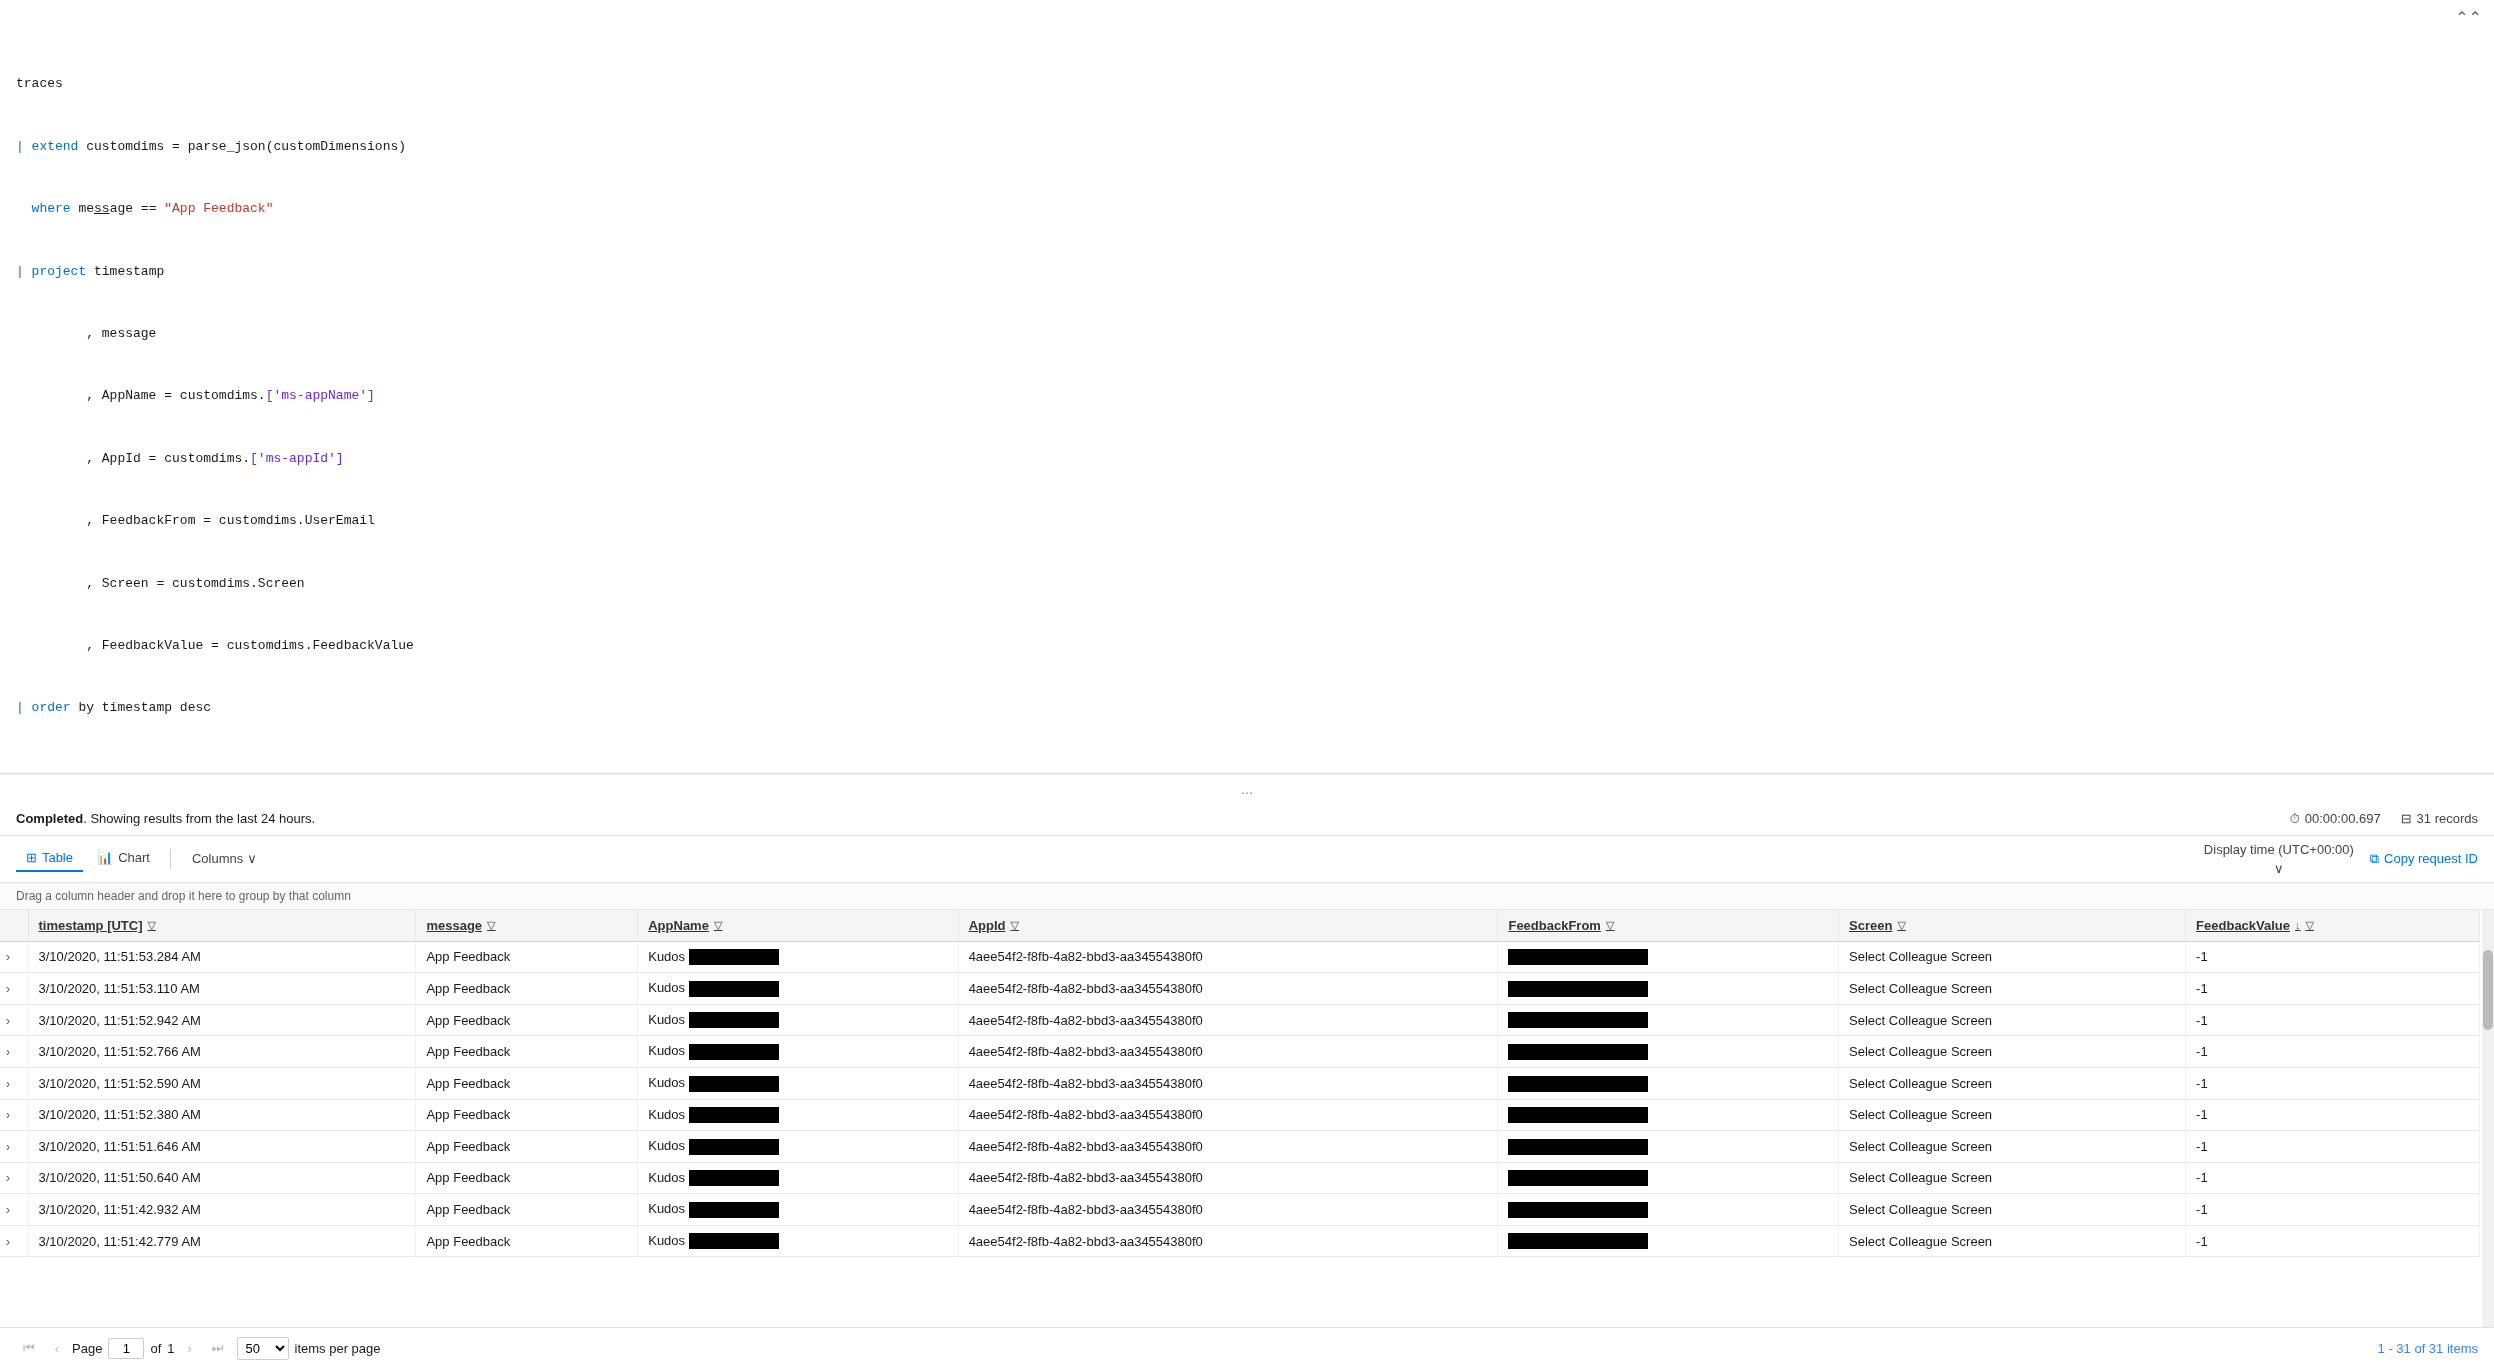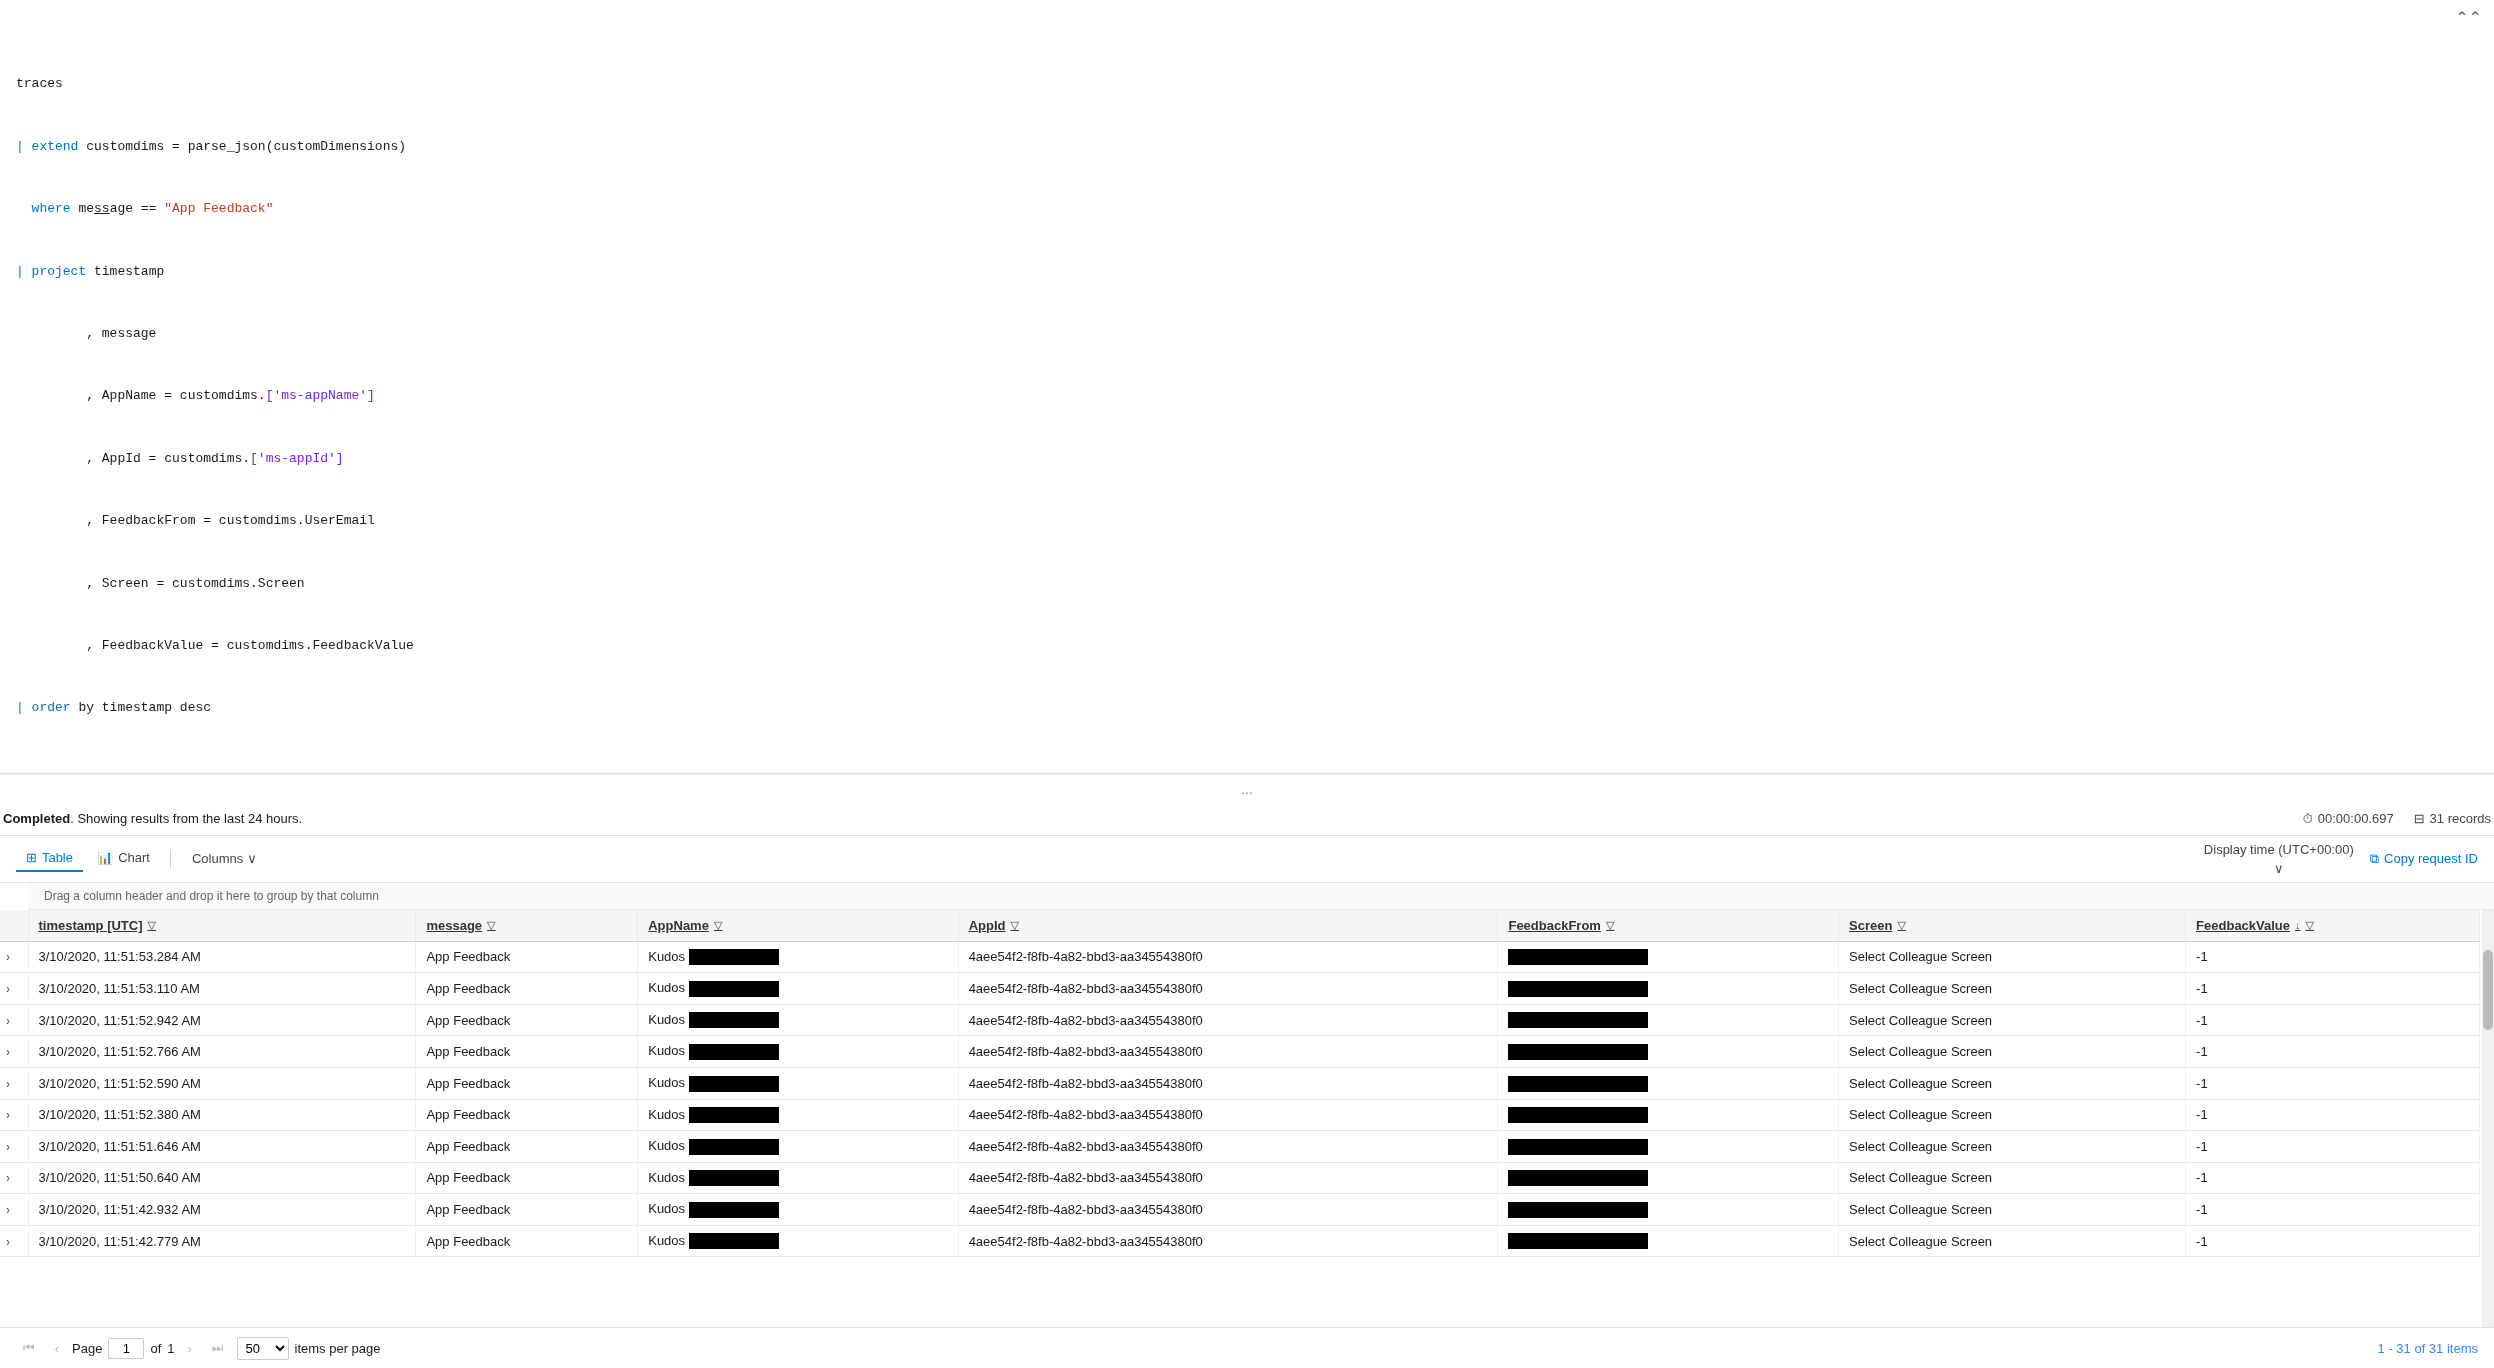--- a/index.html
+++ b/index.html
@@ -53,7 +53,7 @@
       display: flex;
       align-items: center;
       justify-content: space-between;
-      padding: 8px 3px;
+      padding: 8px 16px;
       border-bottom: 1px solid #e0e0e0;
       background: #fff;
     }

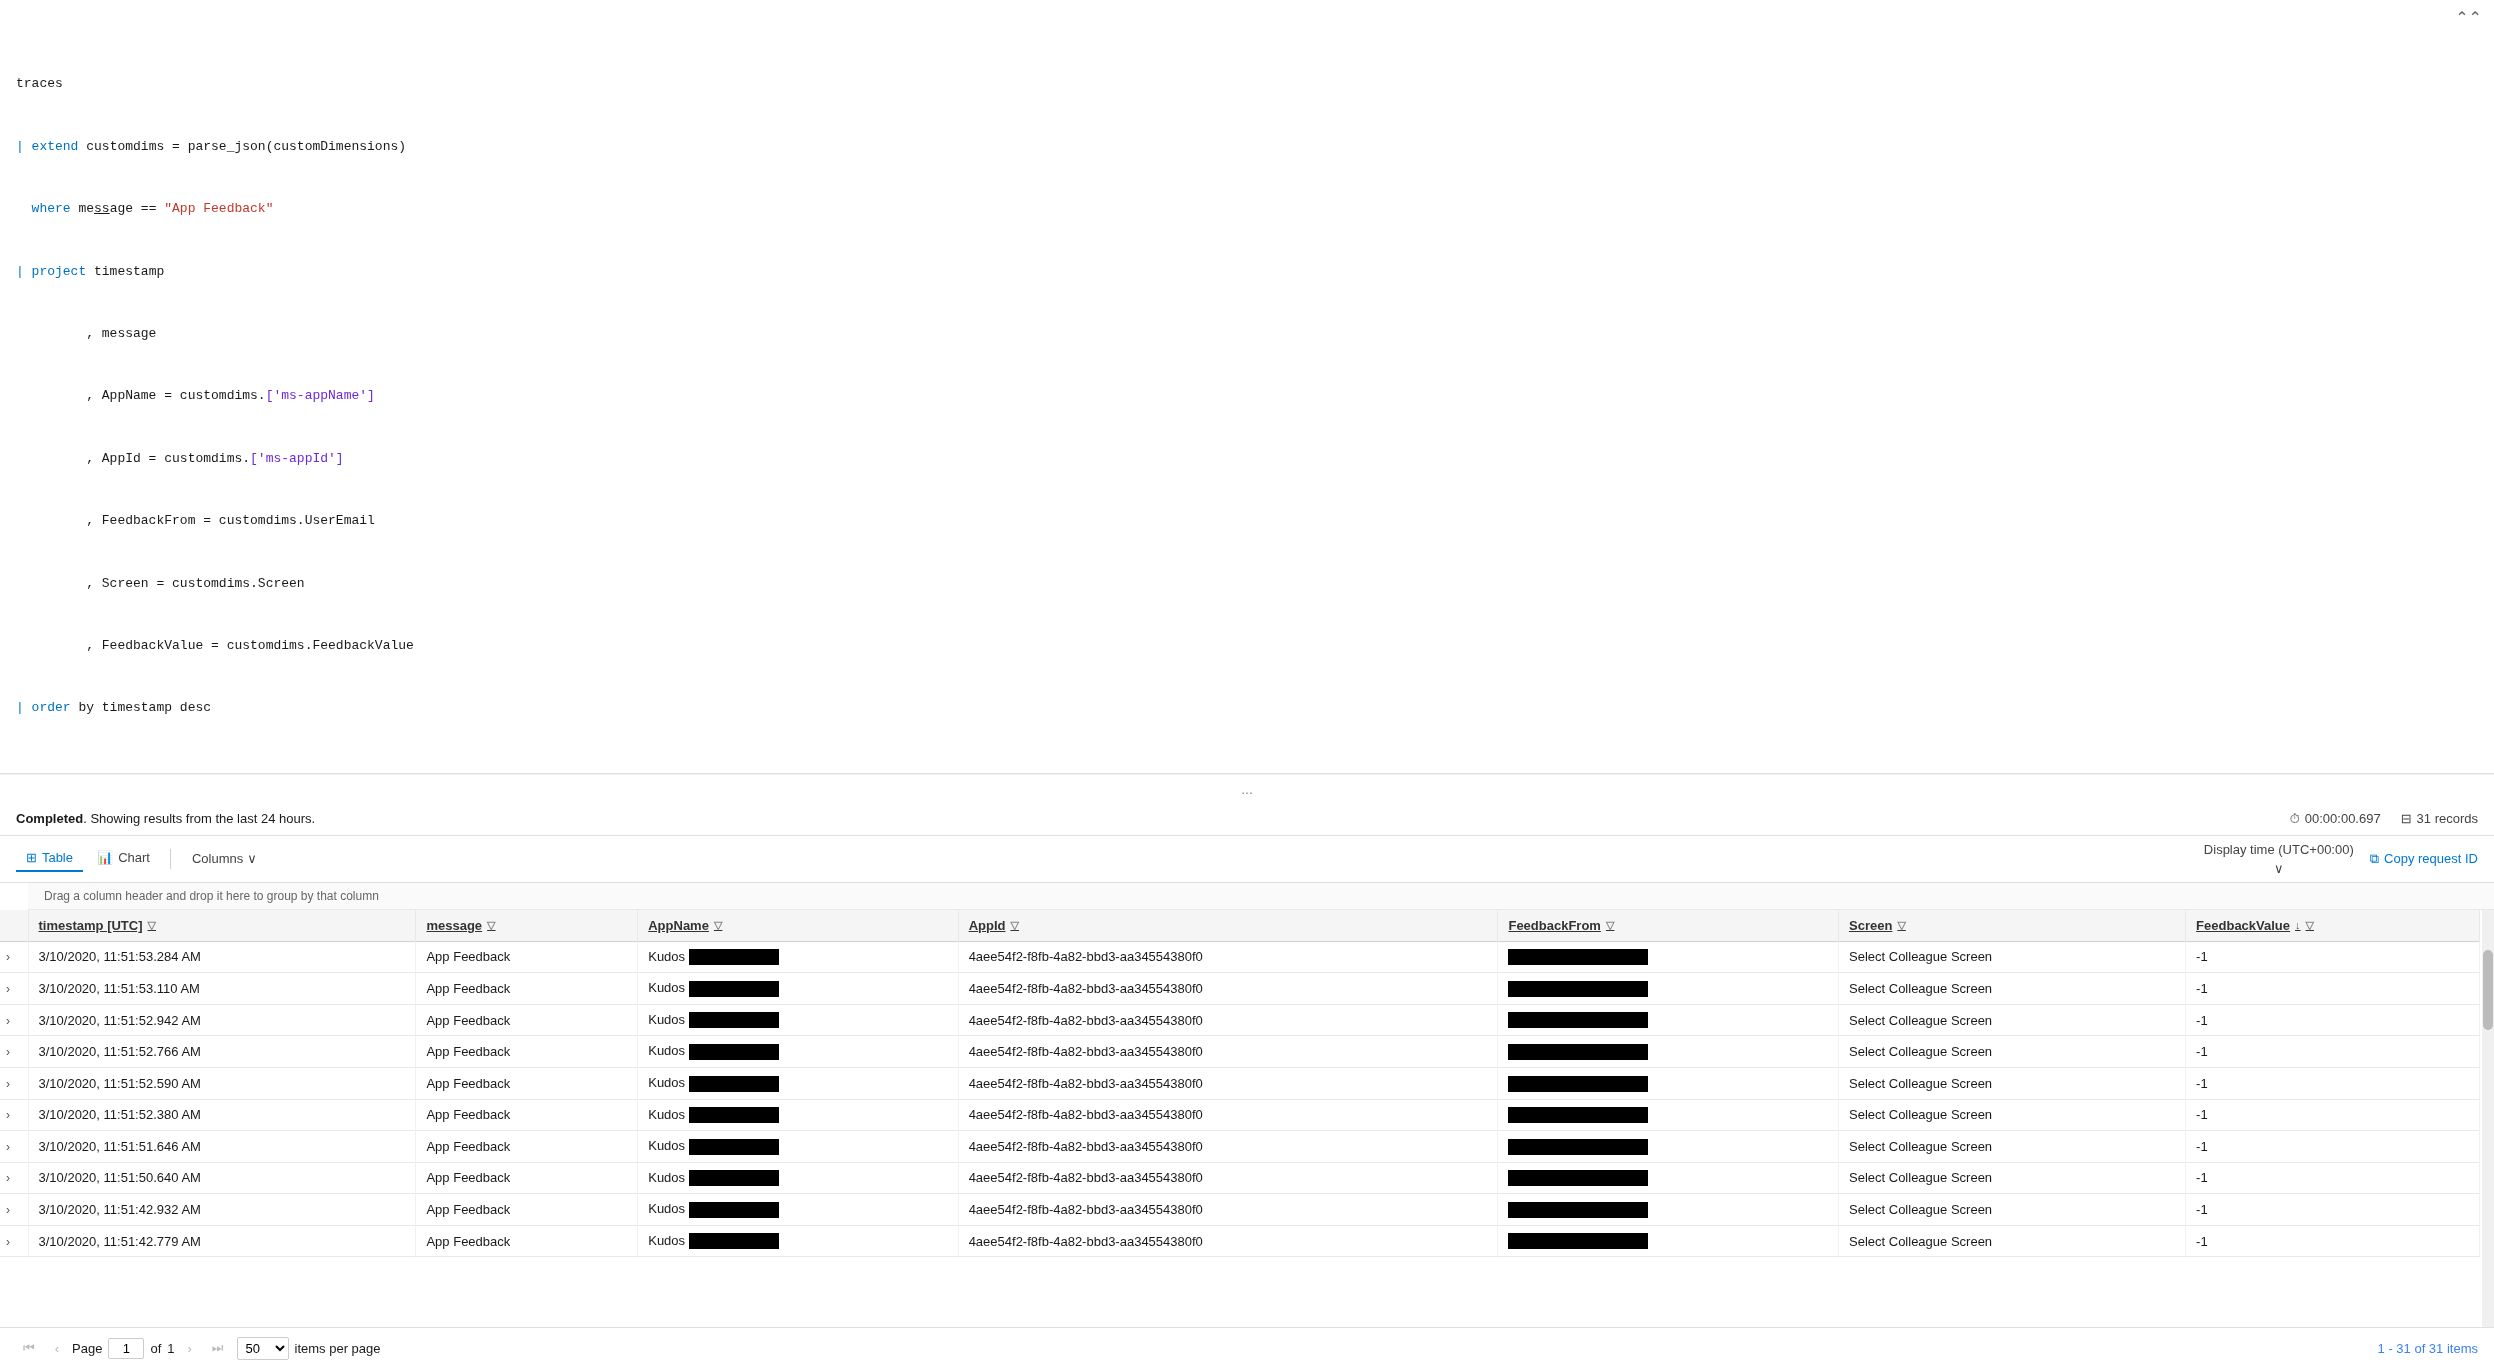--- a/index.html
+++ b/index.html
@@ -158,7 +158,6 @@
       color: #666;
       background: #fafafa;
       border-bottom: 1px solid #e8e8e8;
-      margin-left: 28px;
     }
     .data-table {
       width: 100%;

